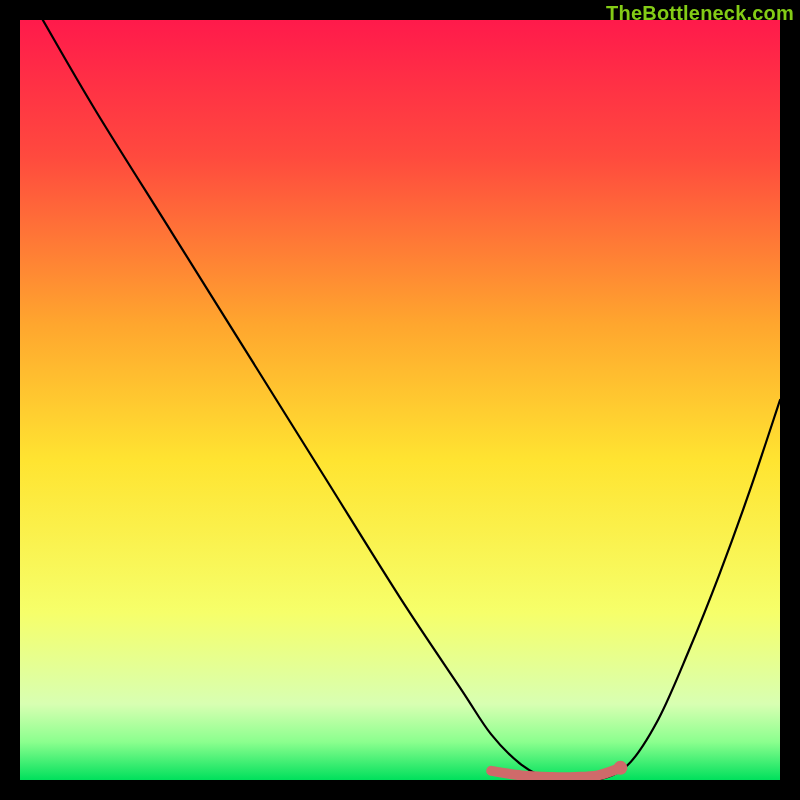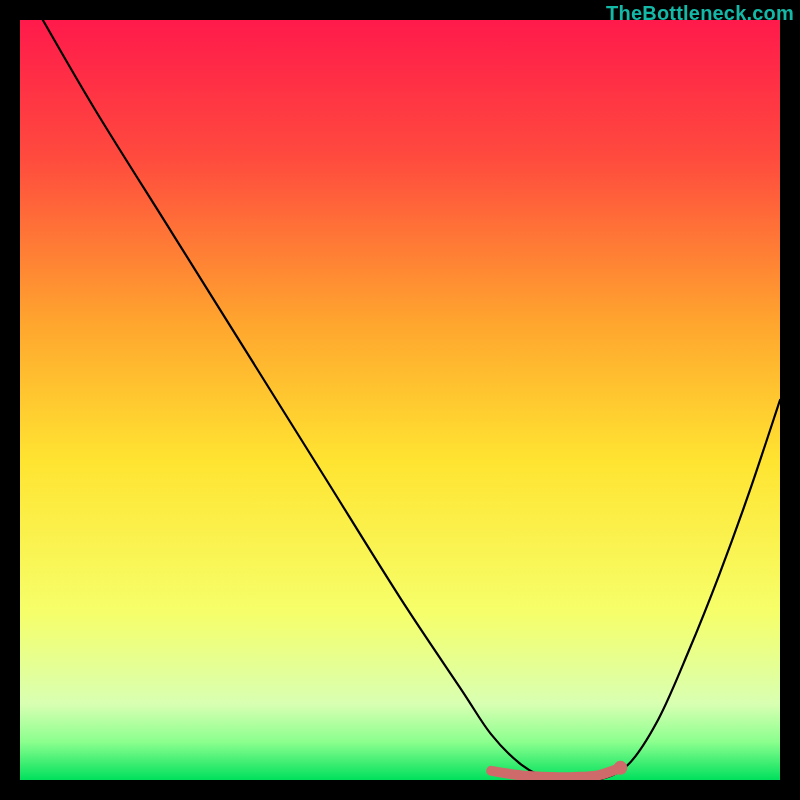--- a/index.html
+++ b/index.html
@@ -22,7 +22,7 @@
     top: 2px;
     right: 6px;
     font: 600 20px Arial, Helvetica, sans-serif;
-    color: #14b8a6;
+    color: #84cc16;
     letter-spacing: 0.2px;
     user-select: none;
   }

